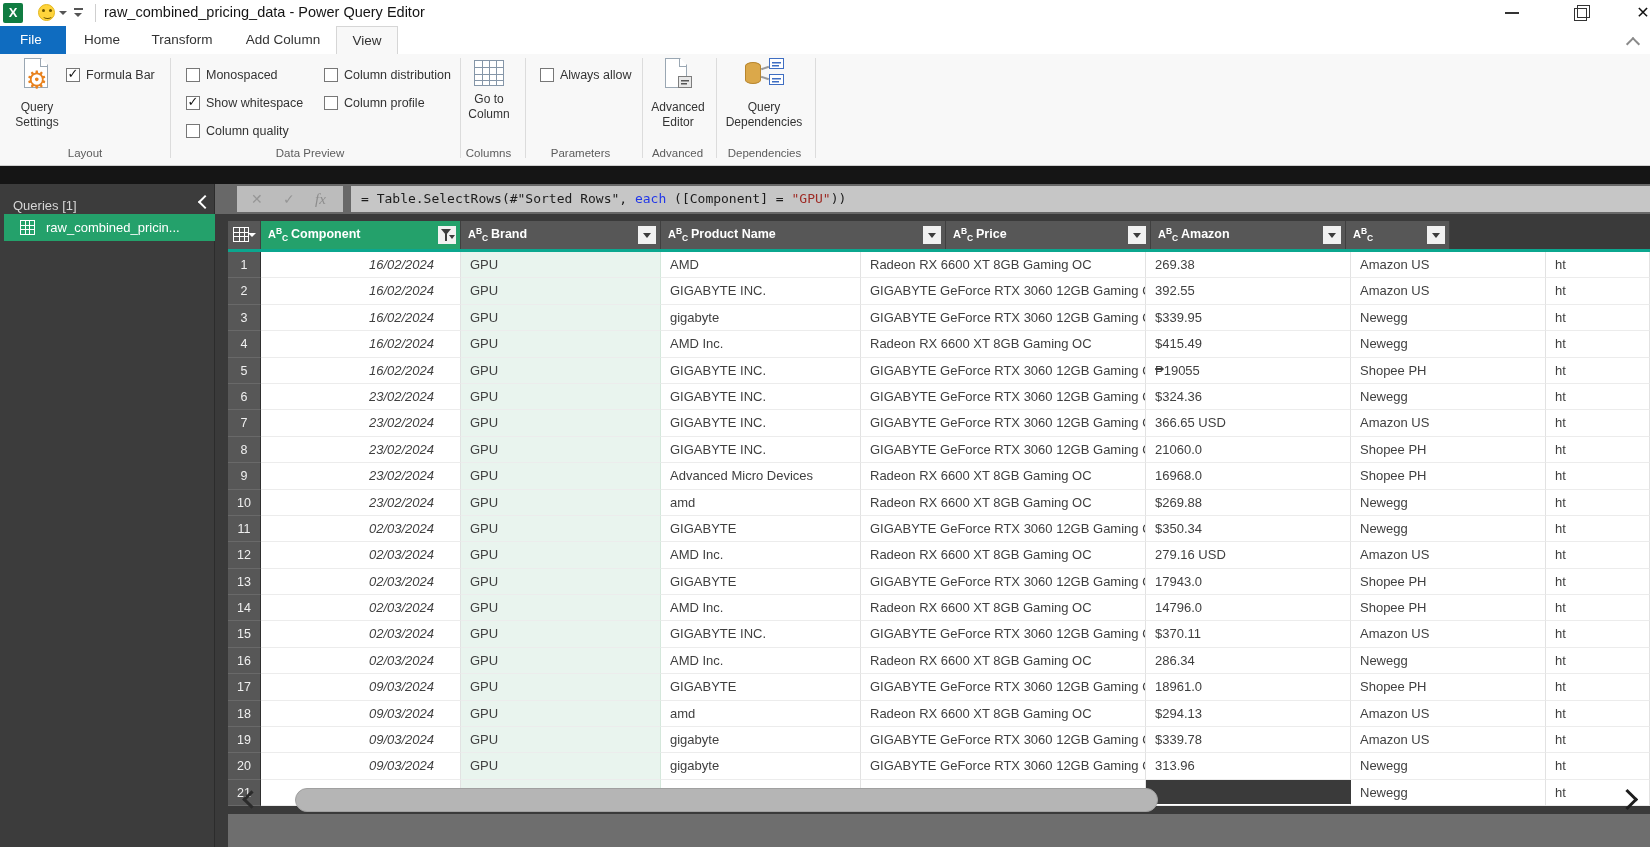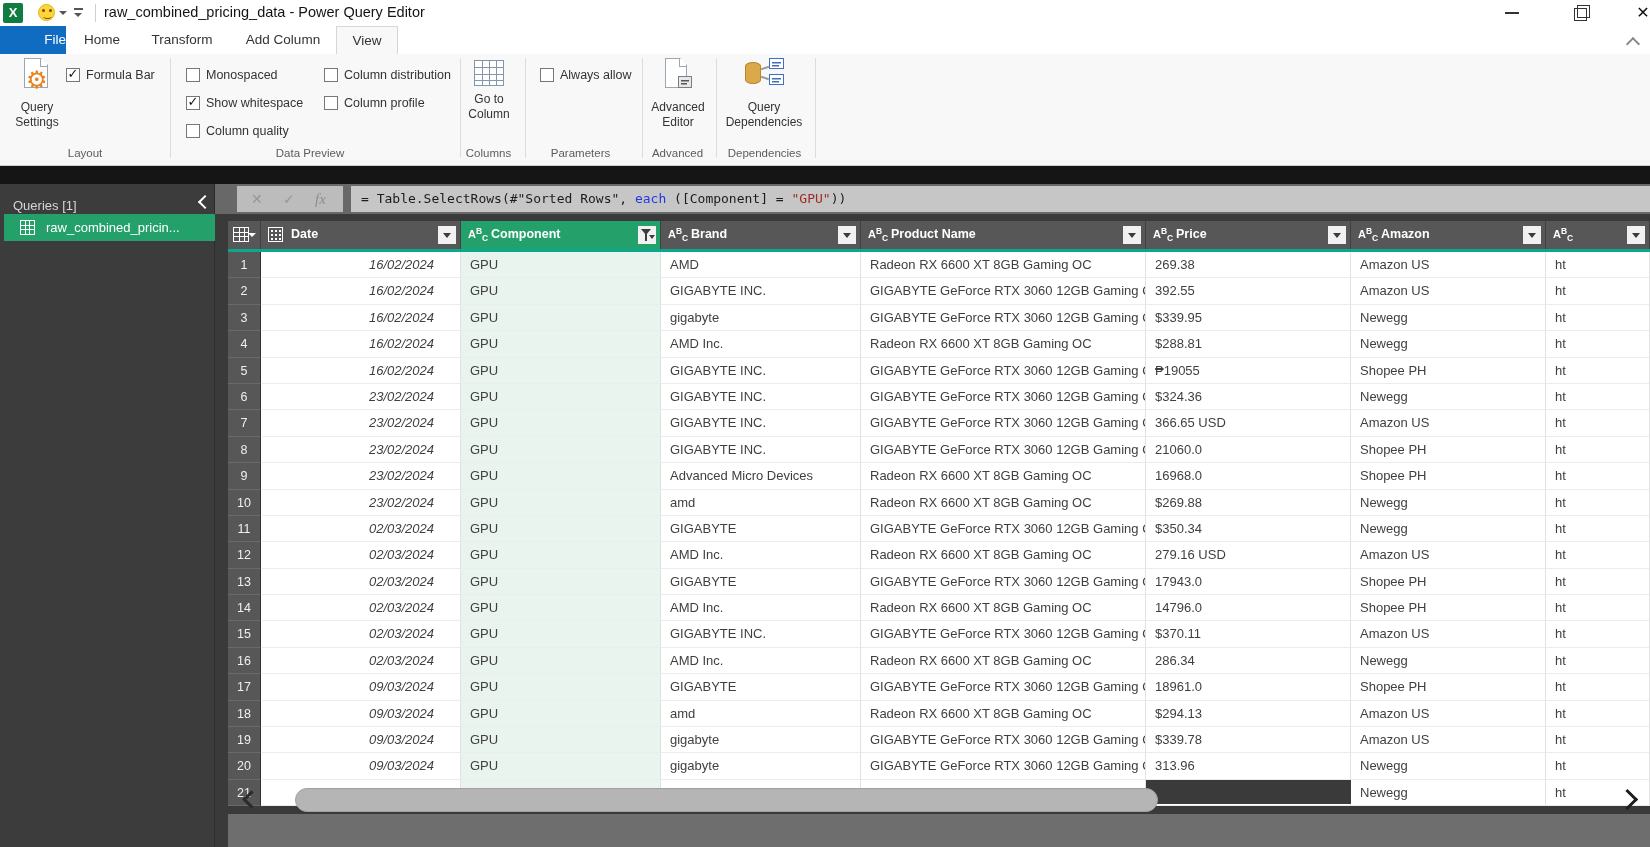--- a/index.html
+++ b/index.html
@@ -36,7 +36,7 @@
   
   .tabrow { position:absolute; left:0; top:26px; width:1650px; height:28px; background:#fff; }
   .file-tab { position:absolute; left:0; top:0; width:66px; height:28px; background:#0f6cc0;
-              color:#fff; font-size:13.5px; text-align:right; line-height:28px; }
+              color:#fff; font-size:13.5px; text-align:left; line-height:28px;padding-left:20px; }
   .tab { position:absolute; top:0; height:28px; font-size:13.5px; color:#333; line-height:28px; text-align:center; }
   .tab-0 { left:72px;  width:60px; }
   .tab-1 { left:140px; width:84px; }

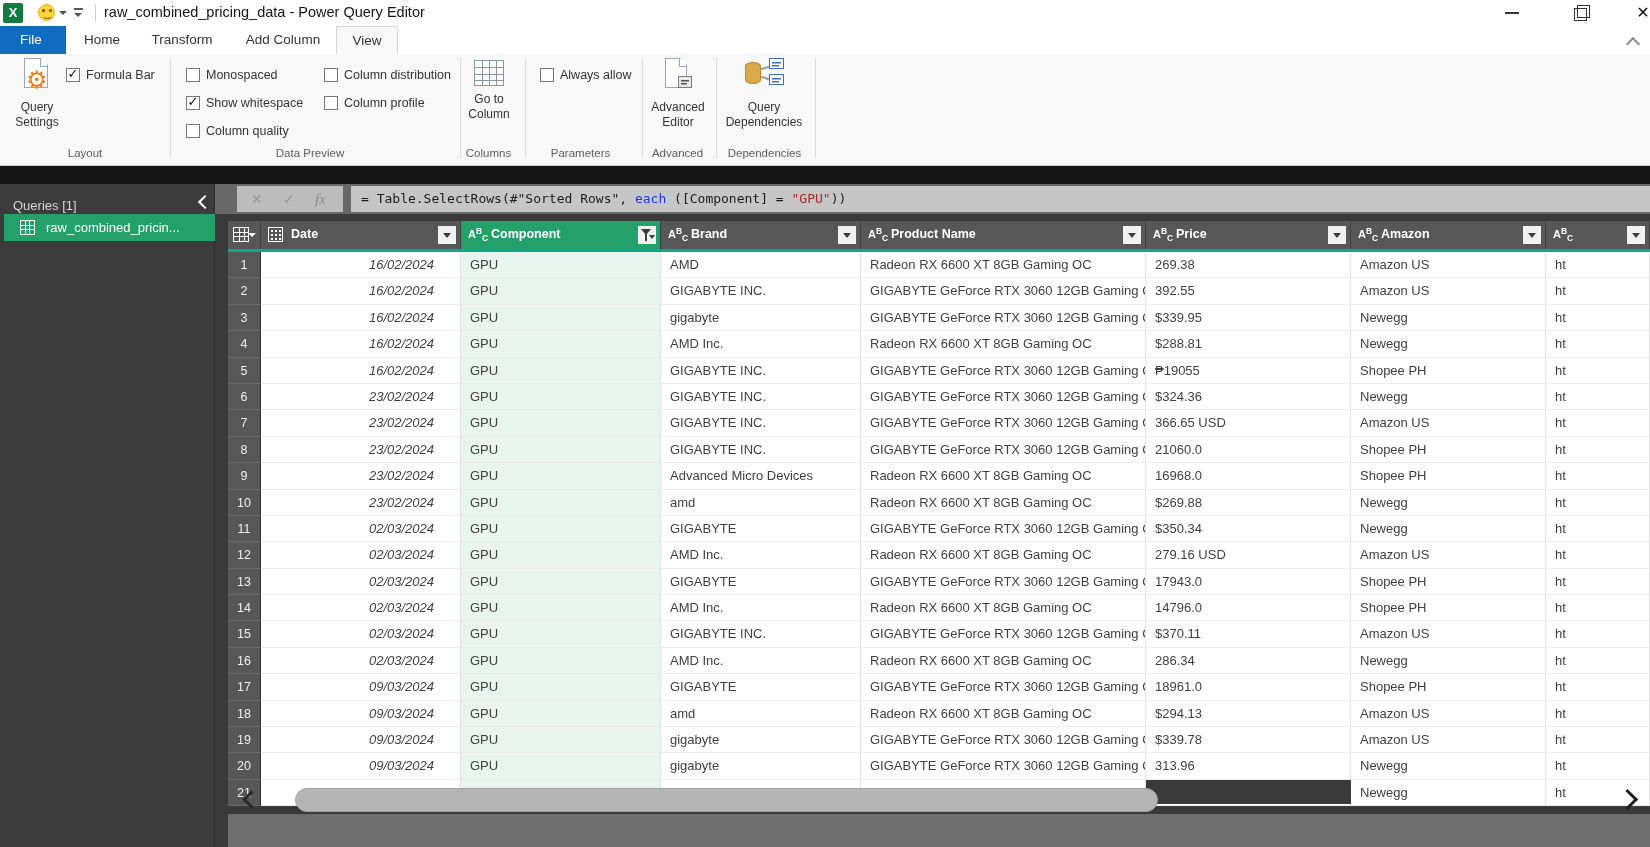--- a/index.html
+++ b/index.html
@@ -315,13 +315,6 @@
             <span class="tblico"></span>
             <span class="cdown"></span>
           </div>
-          <div class="hcell" style="width: 200px; flex: 0 0 200px;">
-            <span class="calico"></span>
-            <span class="hlabel">Date</span>
-            <span class="ddbtn">
-              <span class="tri"></span>
-            </span>
-          </div>
           <div class="hcell hsel" style="width: 200px; flex: 0 0 200px;">
             <span class="abc">A<i>B</i><b>C</b></span>
             <span class="hlabel">Component</span>

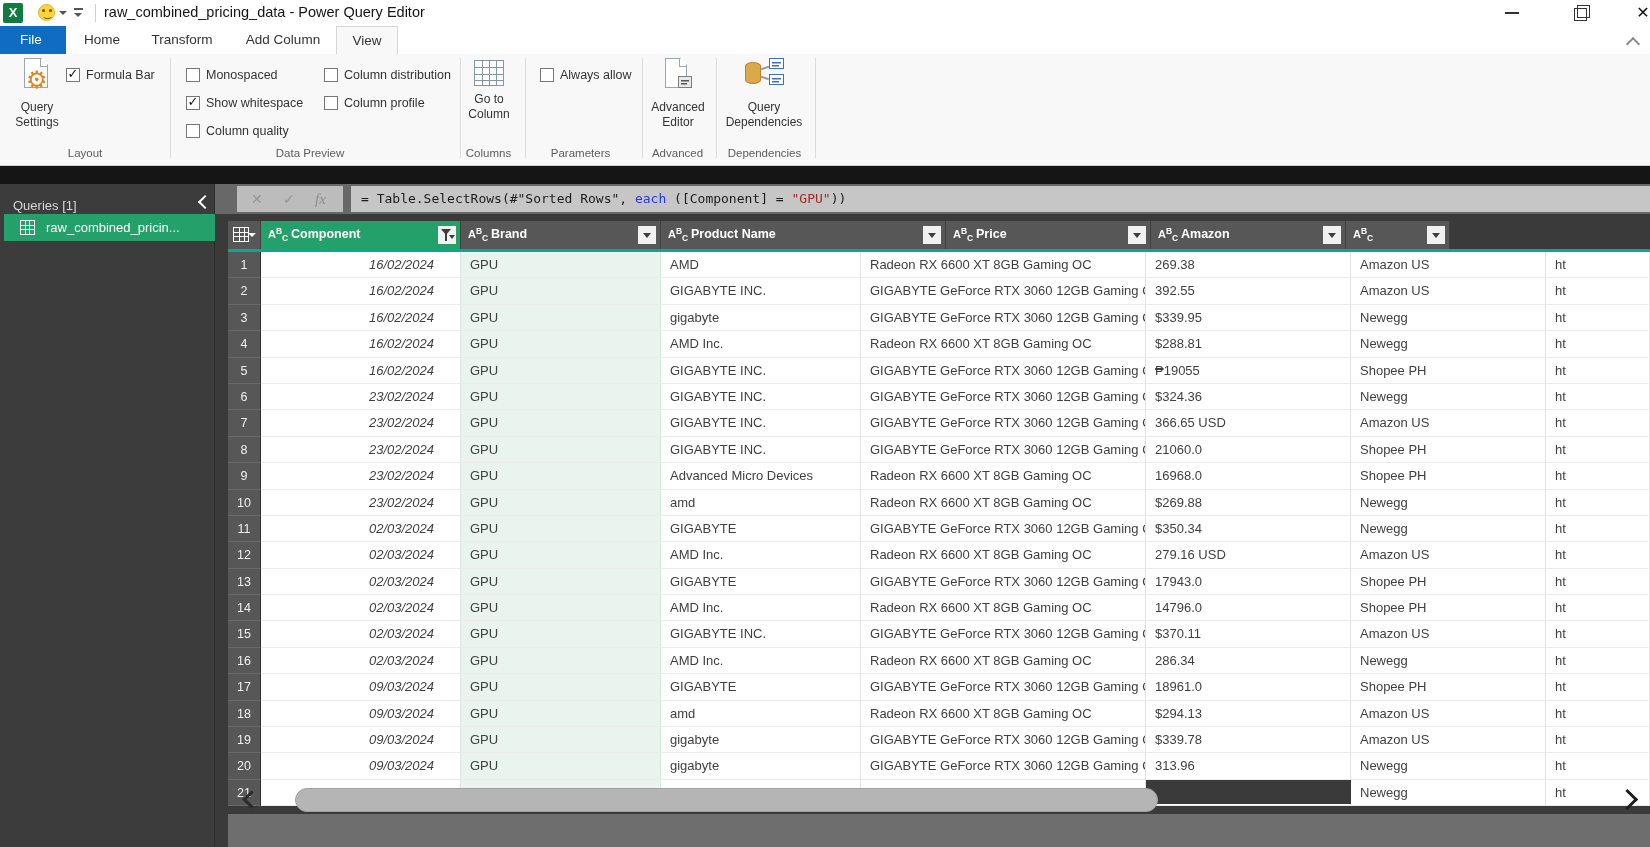--- a/index.html
+++ b/index.html
@@ -397,7 +397,7 @@
             <div class="gcell c1 csel" style="width: 200px; flex: 0 0 200px;">GPU</div>
             <div class="gcell c2" style="width: 200px; flex: 0 0 200px;">AMD Inc.</div>
             <div class="gcell c3" style="width: 285px; flex: 0 0 285px;">Radeon RX 6600 XT 8GB Gaming OC</div>
-            <div class="gcell c4" style="width: 205px; flex: 0 0 205px;">$288.81</div>
+            <div class="gcell c4" style="width: 205px; flex: 0 0 205px;">$415.49</div>
             <div class="gcell c5" style="width: 195px; flex: 0 0 195px;">Newegg</div>
             <div class="gcell c6" style="width: 104px; flex: 0 0 104px;">ht</div>
           </div>

